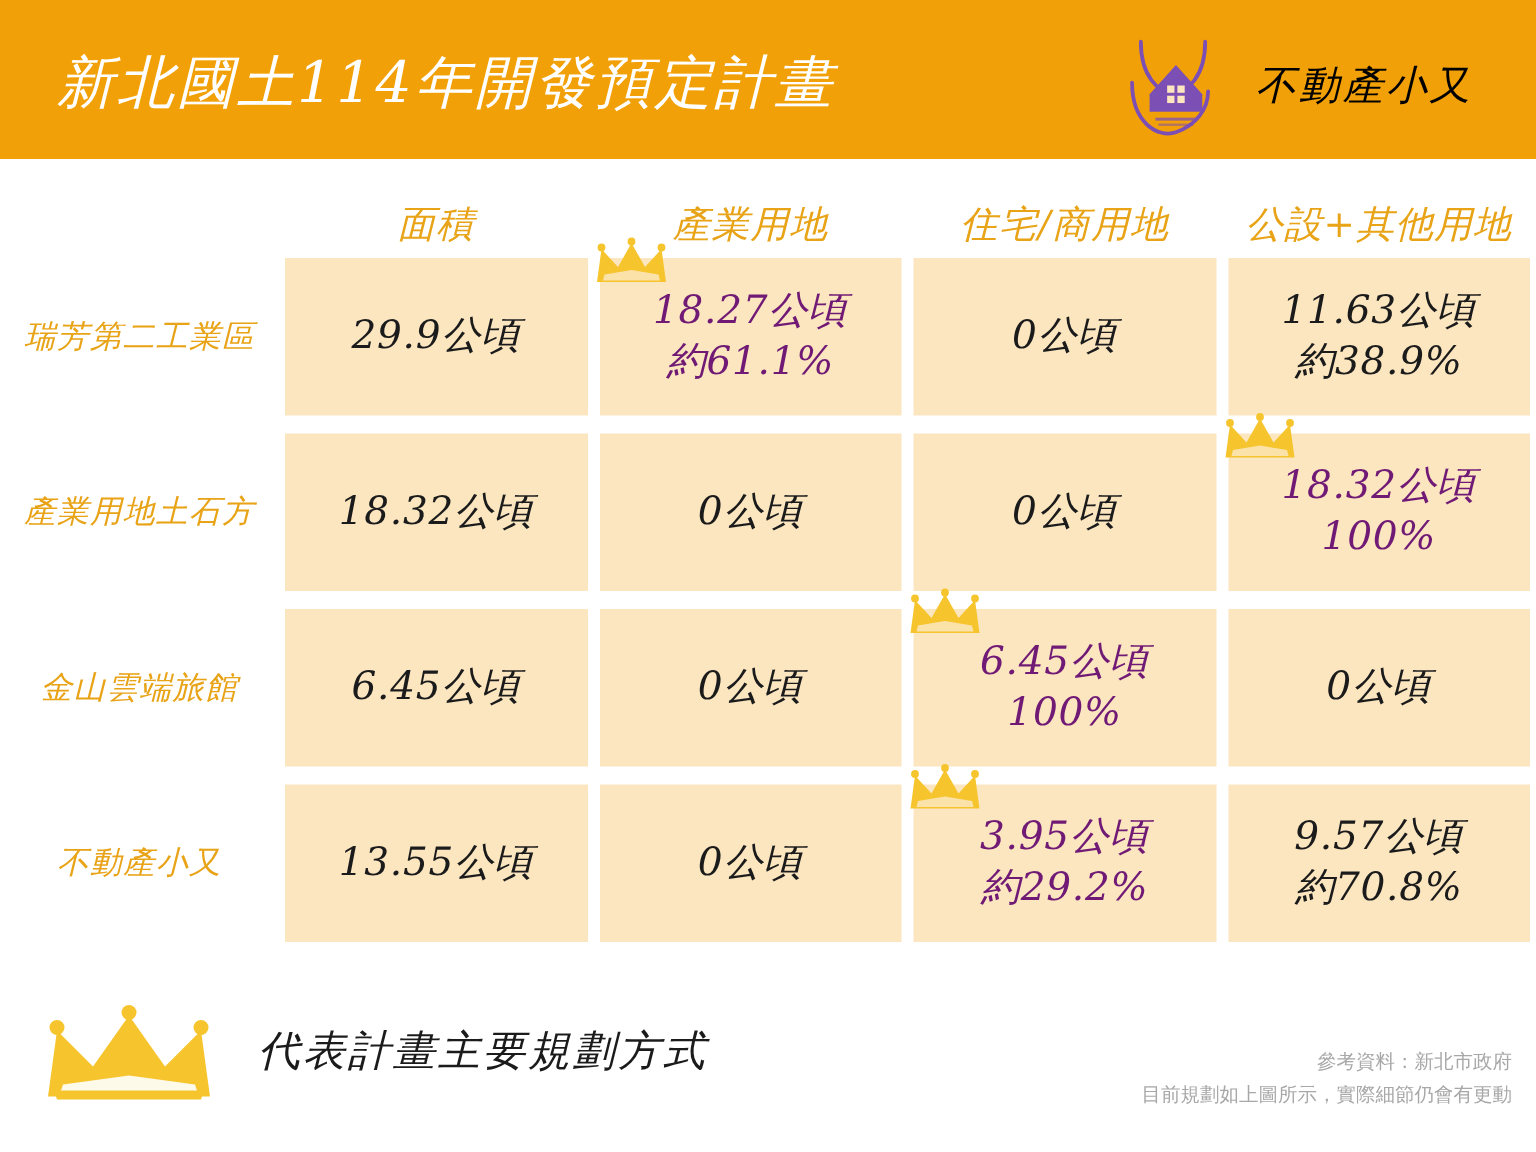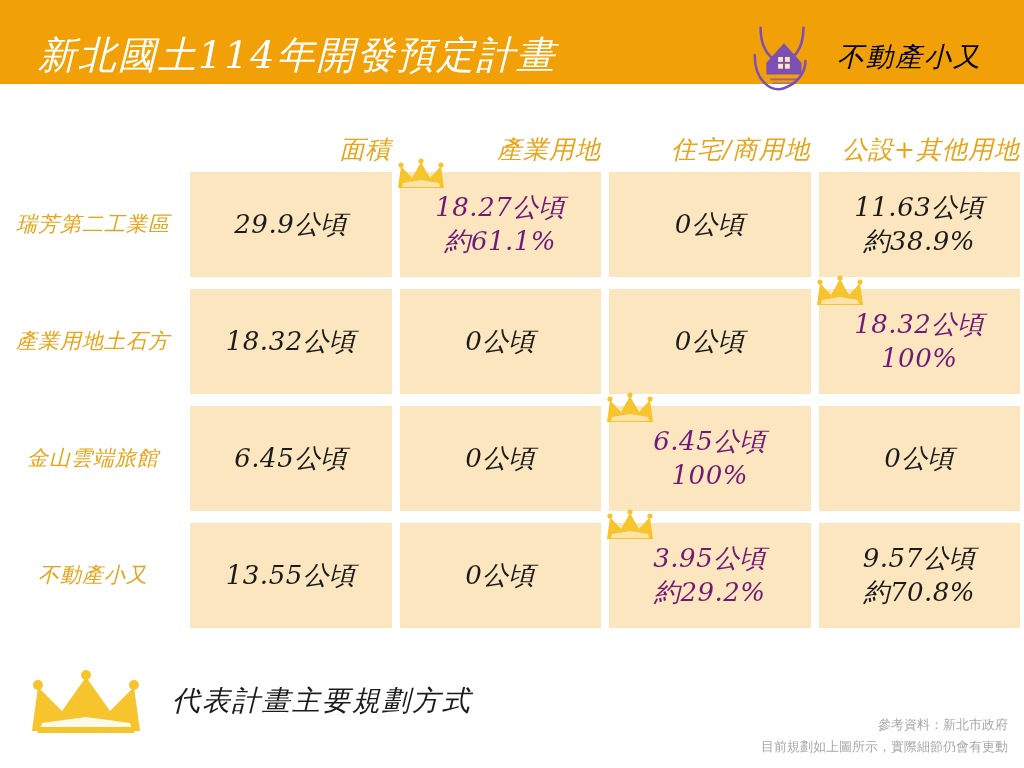--- a/index.html
+++ b/index.html
@@ -25,7 +25,7 @@
     left: 0;
     top: 0;
     width: 1024px;
-    height: 84px;
+    height: 106px;
     background: #f2a007;
     display: flex;
     align-items: center;

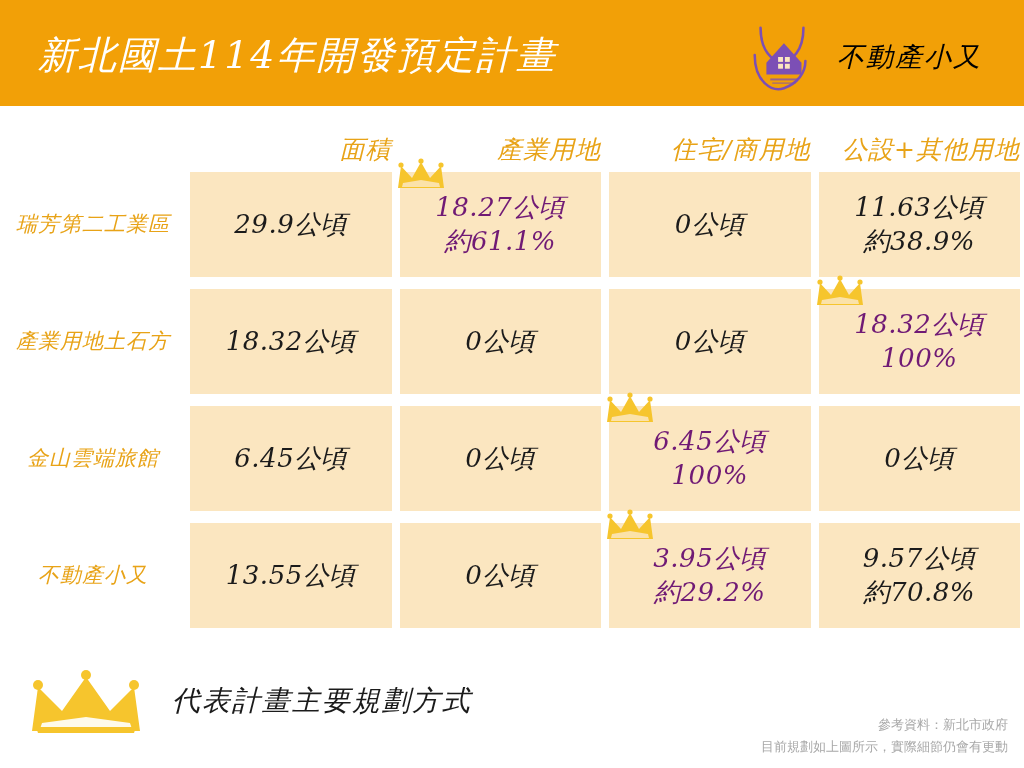--- a/index.html
+++ b/index.html
@@ -96,7 +96,7 @@
   }
 
   .col-head {
-    text-align: right;
+    text-align: center;
     font-size: 25px;
     color: #e8a317;
     font-family: "DejaVu Serif", "Liberation Serif", serif;

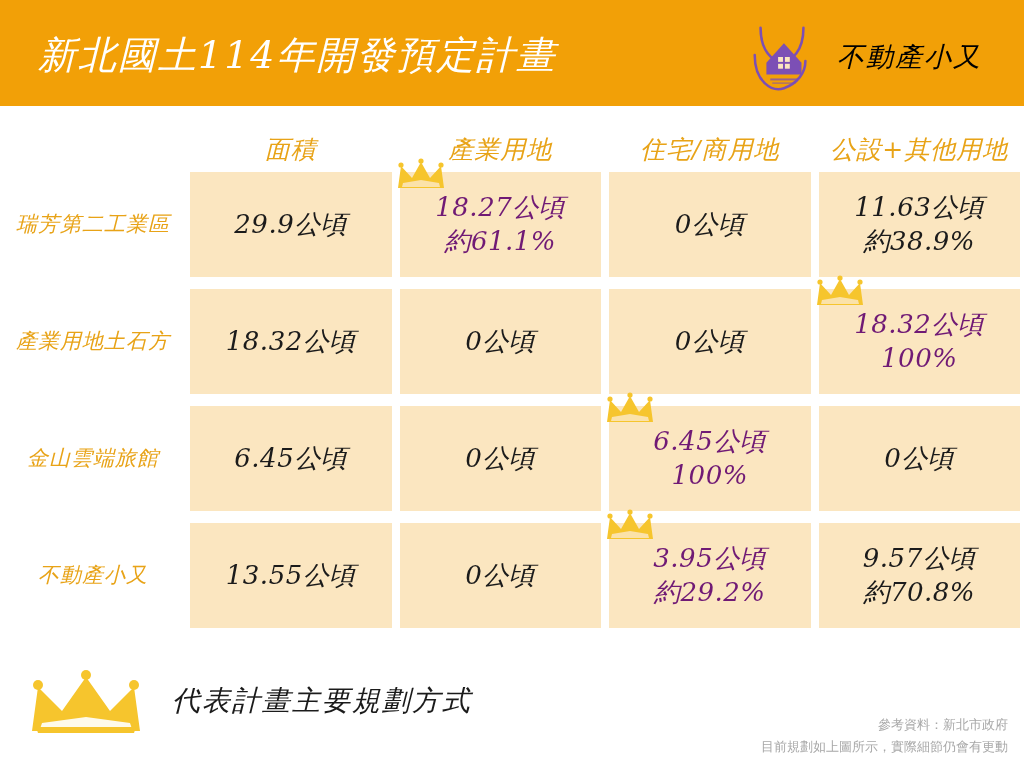--- a/index.html
+++ b/index.html
@@ -193,7 +193,6 @@
     line-height: 1.7;
     color: #a8a8a8;
     font-family: "DejaVu Sans", "Liberation Sans", sans-serif;
-    margin-top: 16px;
   }
 </style>
 </head>

